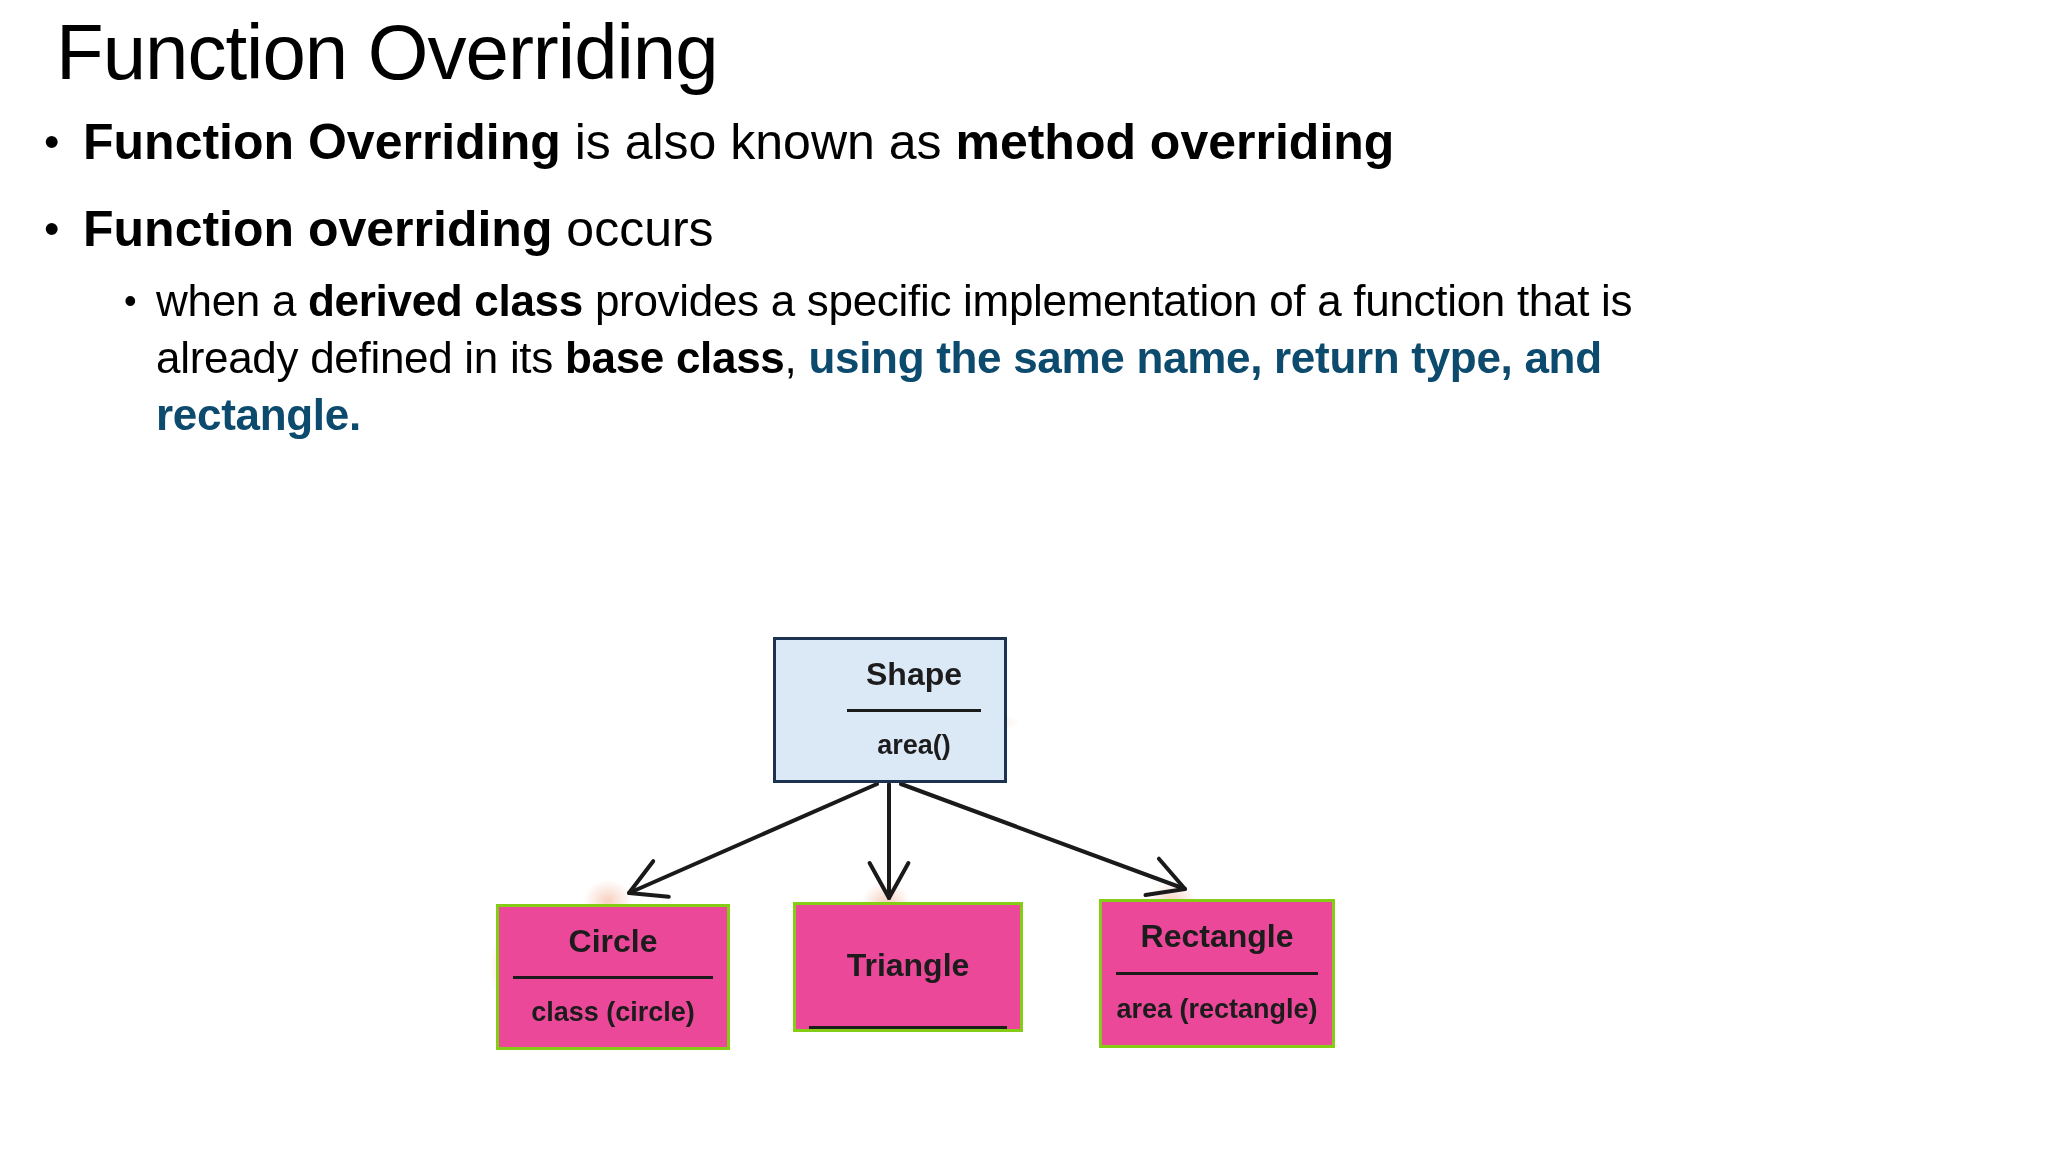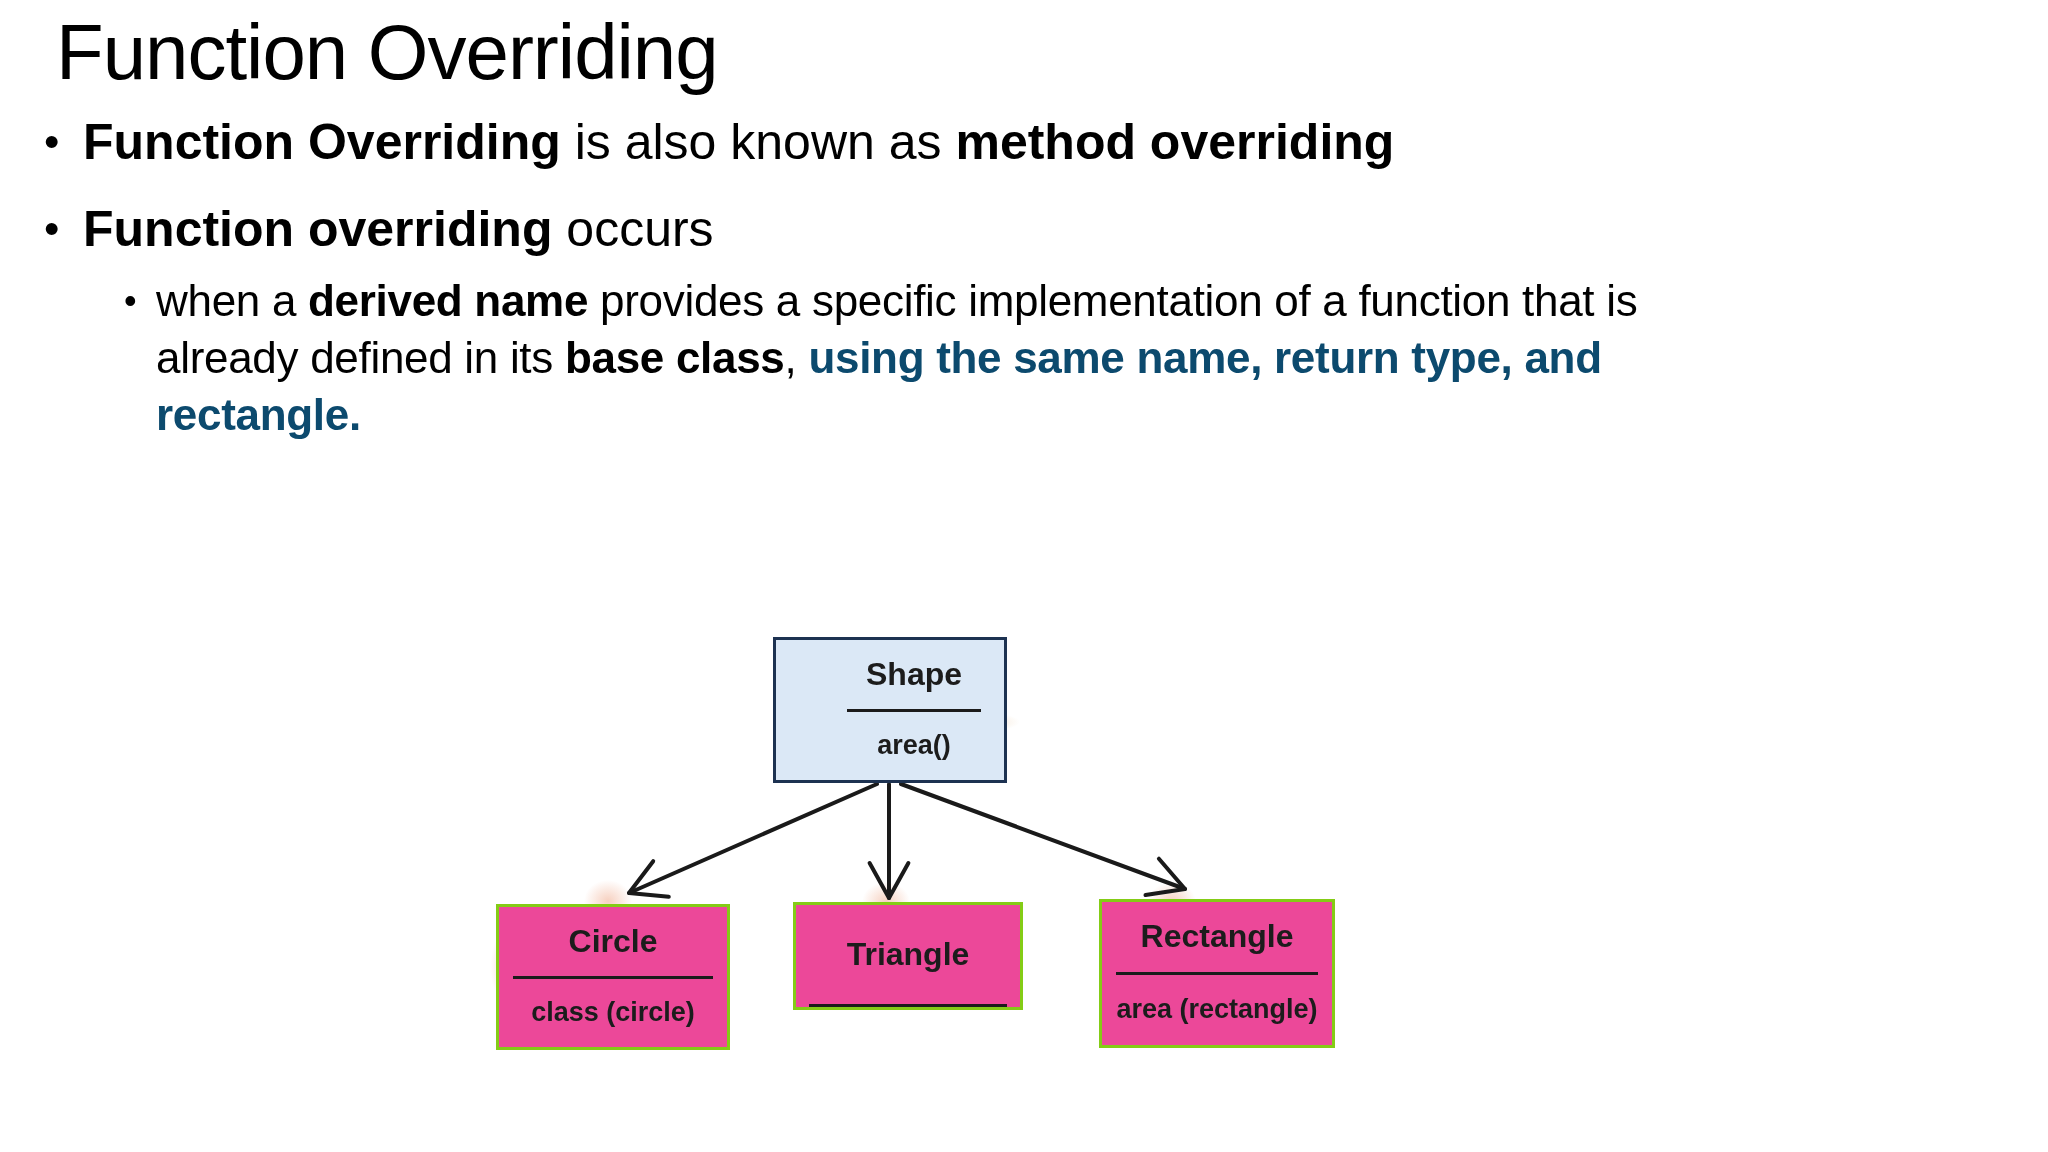--- a/index.html
+++ b/index.html
@@ -94,7 +94,7 @@
 
 <div class="abs sub-bullet">
   <span class="dot">•</span>
-  <div><span>when a </span><span class="b">derived name</span><span> provides a specific implementation of a function that is</span></div>
+  <div><span>when a </span><span class="b">derived class</span><span> provides a specific implementation of a function that is</span></div>
   <div><span>already defined in its </span><span class="b">base class</span><span>, </span><span class="red">using the same name, return type, and</span></div>
   <div><span class="red">rectangle.</span></div>
 </div>

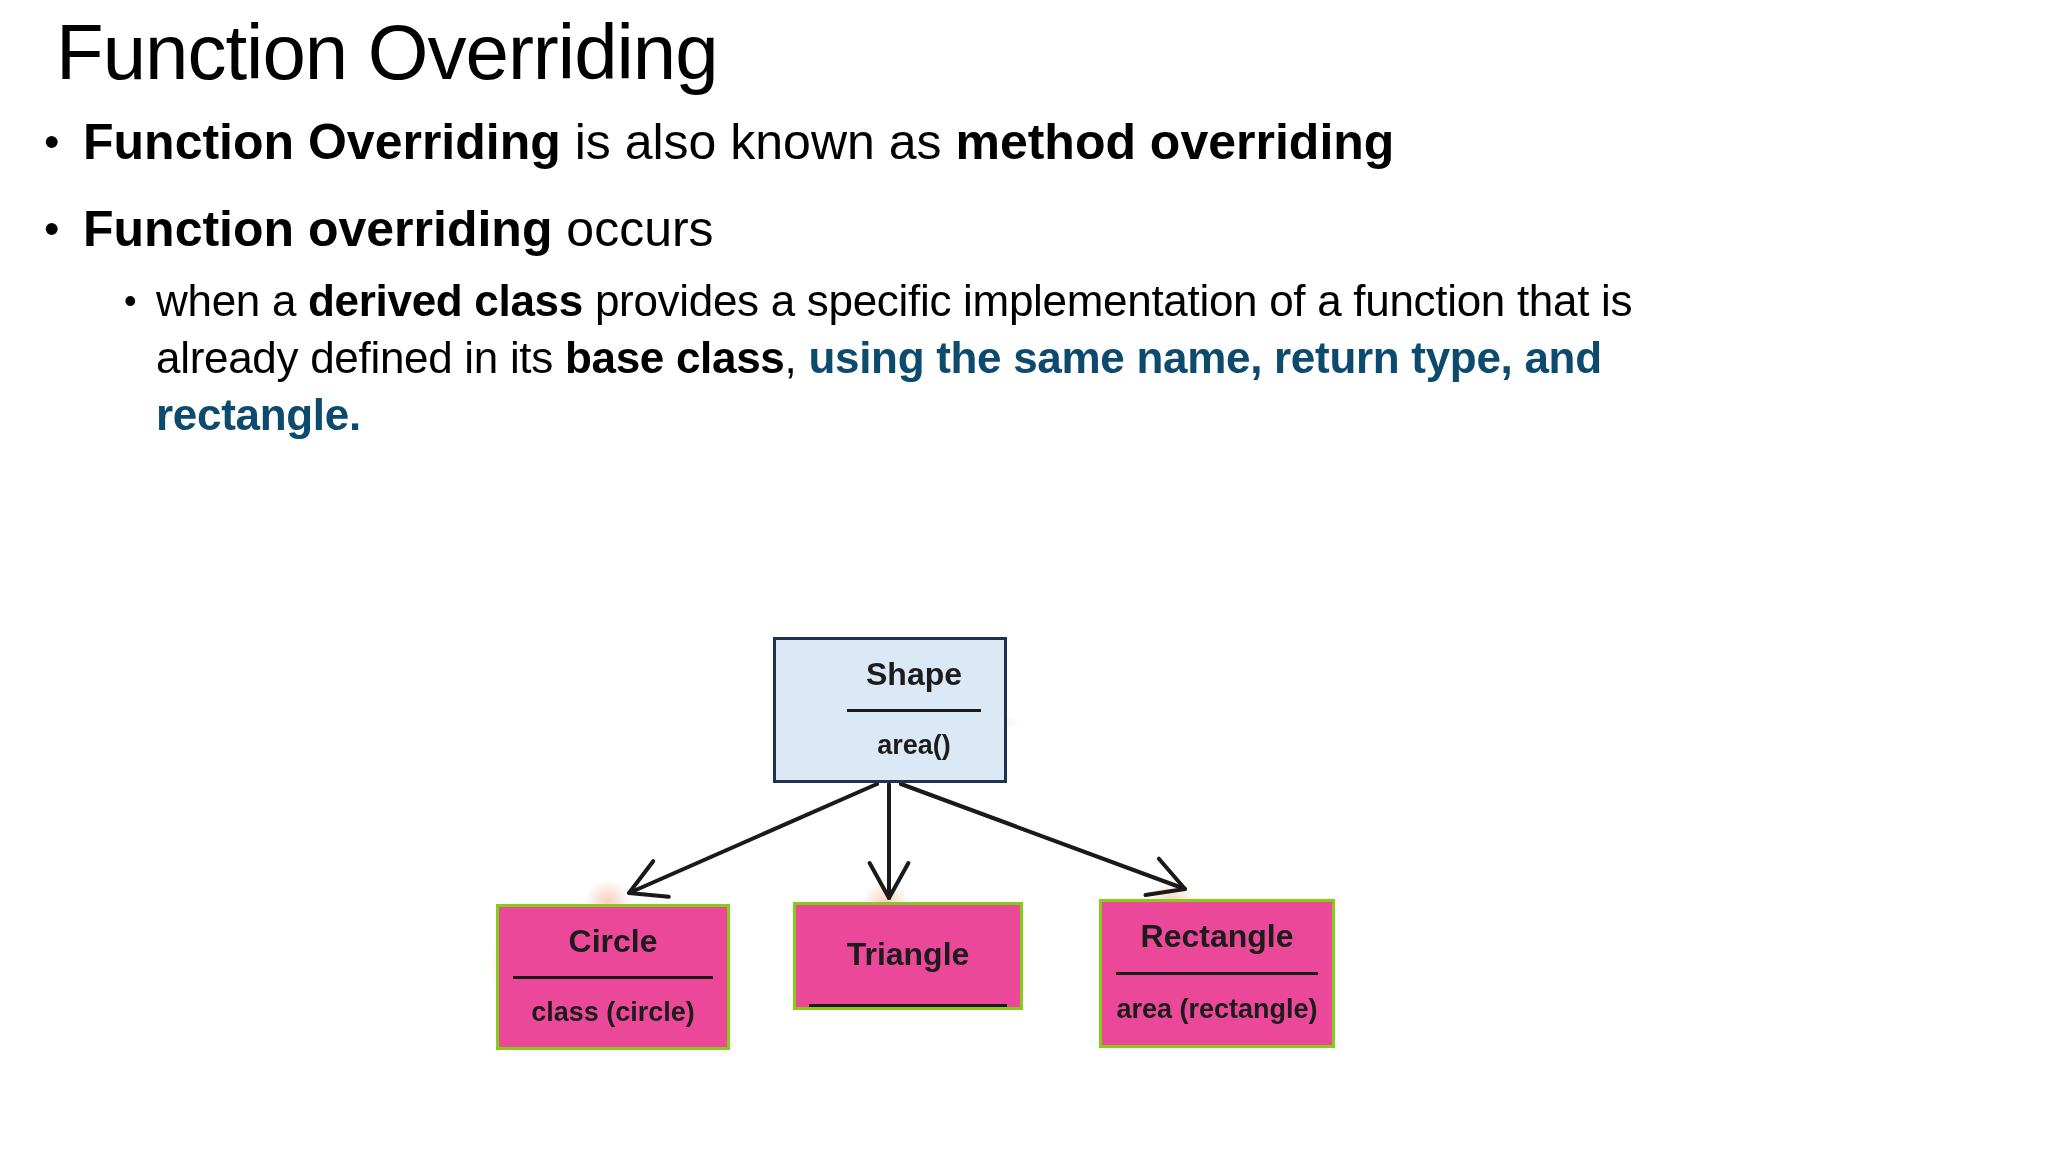--- a/index.html
+++ b/index.html
@@ -50,7 +50,7 @@
     background:#ec4899;border:3px solid #84cc16;margin-left:12px;
   }
   .box-circle{left:484px;top:904px;width:234px;height:146px;}
-  .box-triangle{left:781px;top:902px;width:230px;height:108px;text-align:right;}
+  .box-triangle{left:781px;top:902px;width:230px;height:130px;text-align:right;}
   .box-rectangle{left:1087px;top:899px;width:236px;height:149px;}
   .cls-name{
     font-size:32px;font-weight:700;color:#1c1c1c;line-height:1.1;

